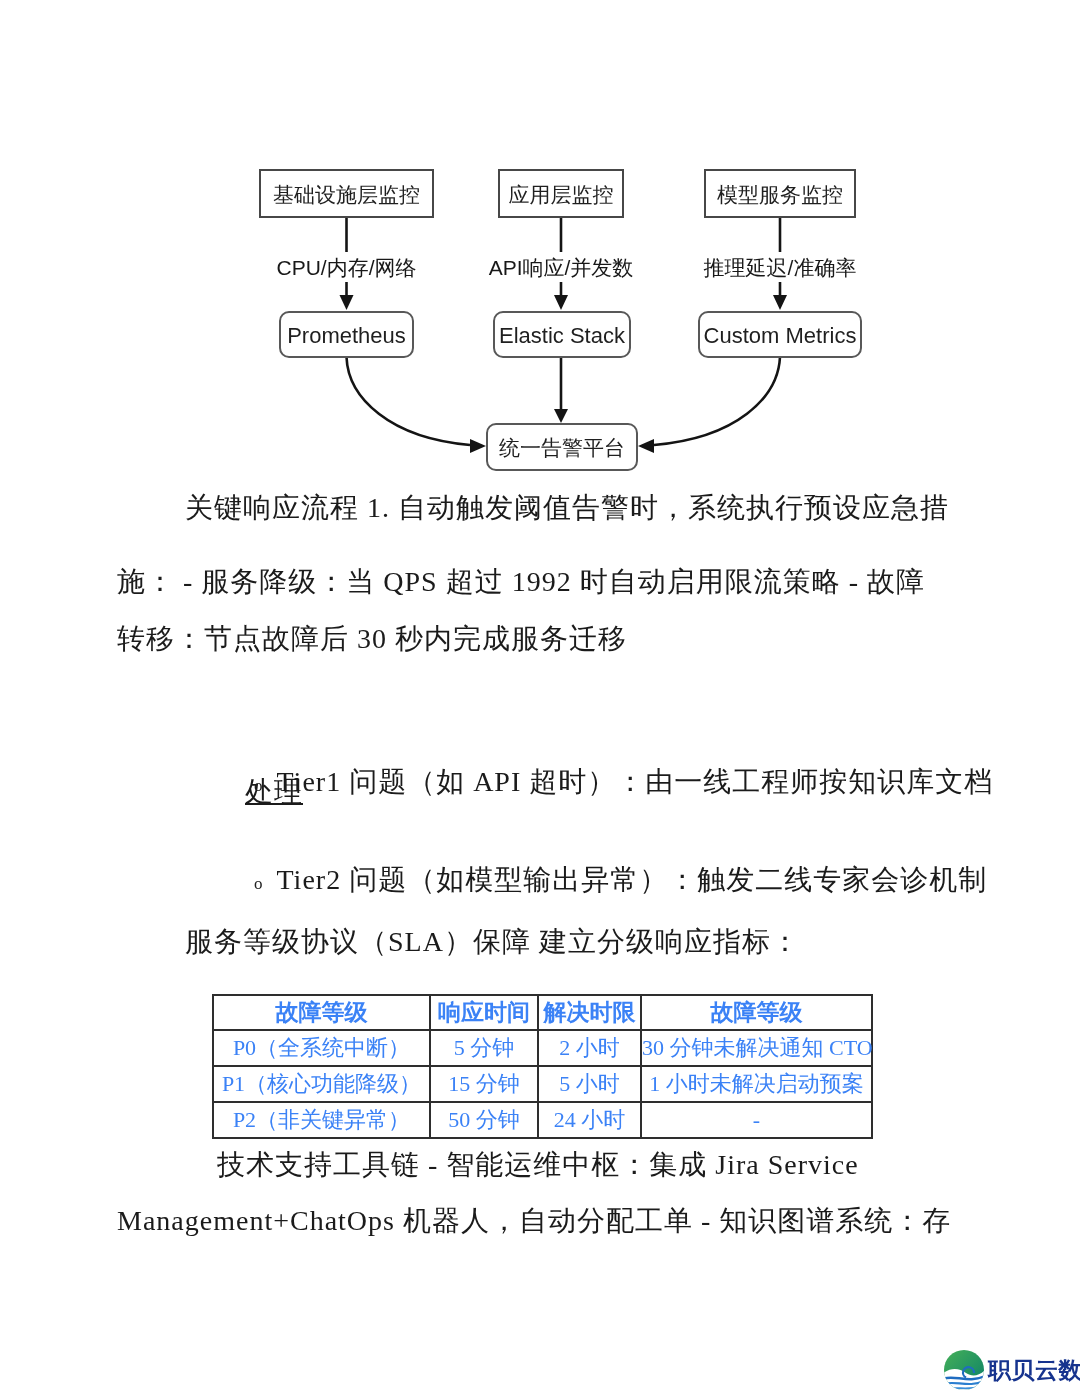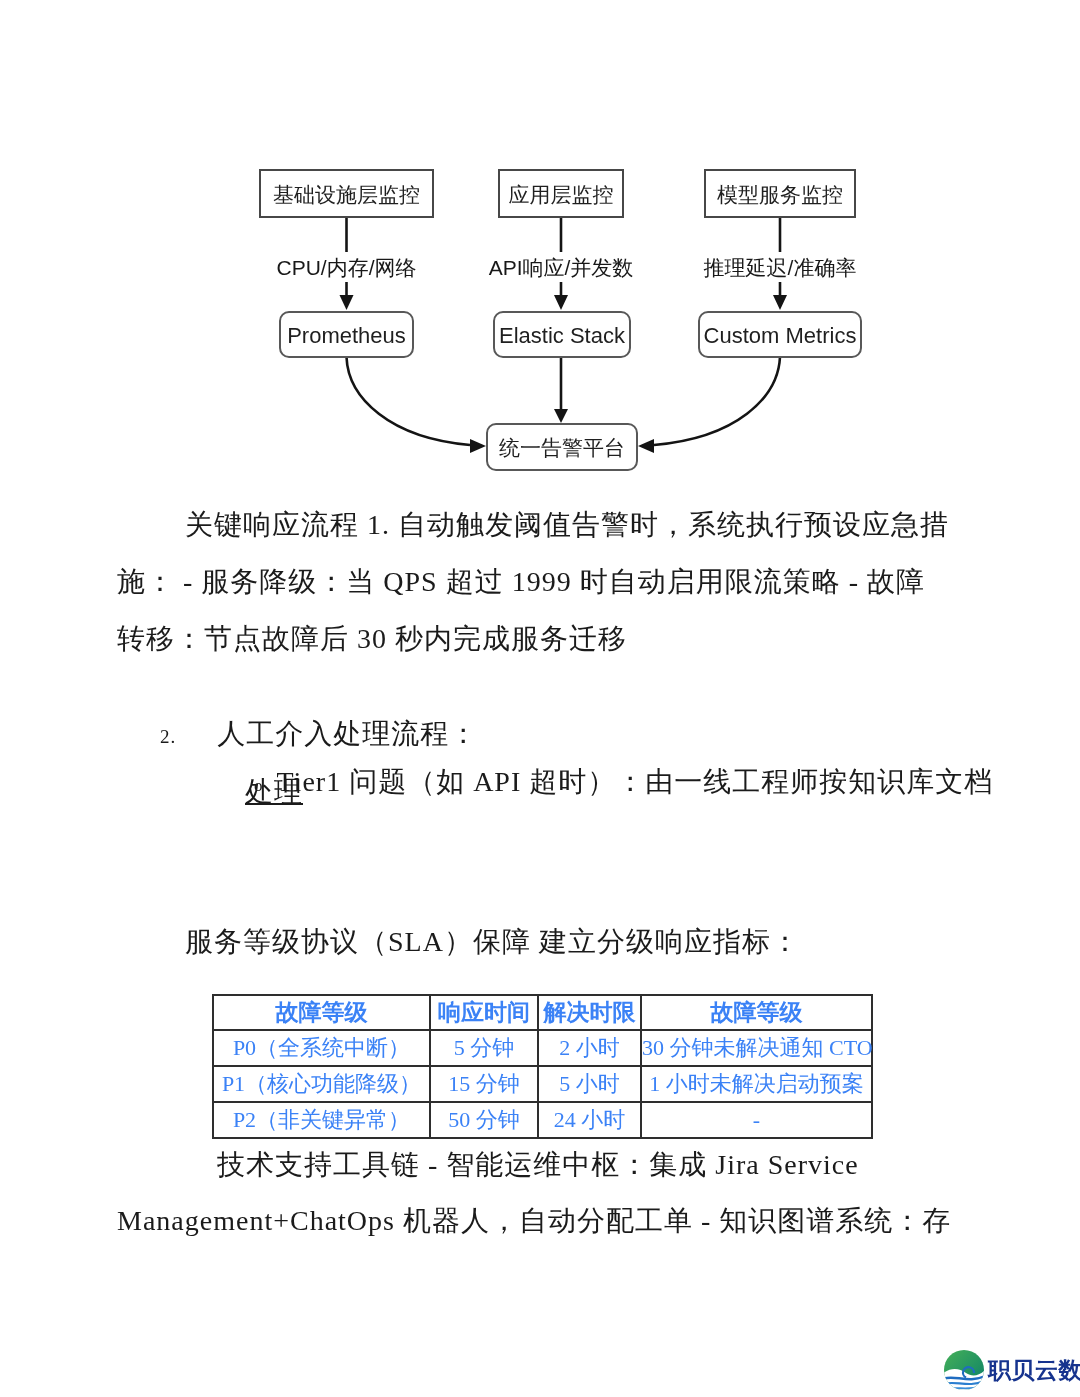--- a/index.html
+++ b/index.html
@@ -111,7 +111,7 @@
     <text class="cjk" x="332" y="292" text-anchor="middle" dominant-baseline="central">统一告警平台</text>
   </svg>
 
-  <div class="bodyline" style="left:185px;top:505px;">关键响应流程 1. 自动触发阈值告警时，系统执行预设应急措</div>
+  <div class="bodyline" style="left:185px;top:488px;">关键响应流程 1. 自动触发阈值告警时，系统执行预设应急措</div>
   <div class="bodyline" style="left:117px;top:562px;">施： - 服务降级：当 QPS 超过 1999 时自动启用限流策略 - 故障</div>
   <div class="bodyline" style="left:117px;top:619px;">转移：节点故障后 30 秒内完成服务迁移</div>
 

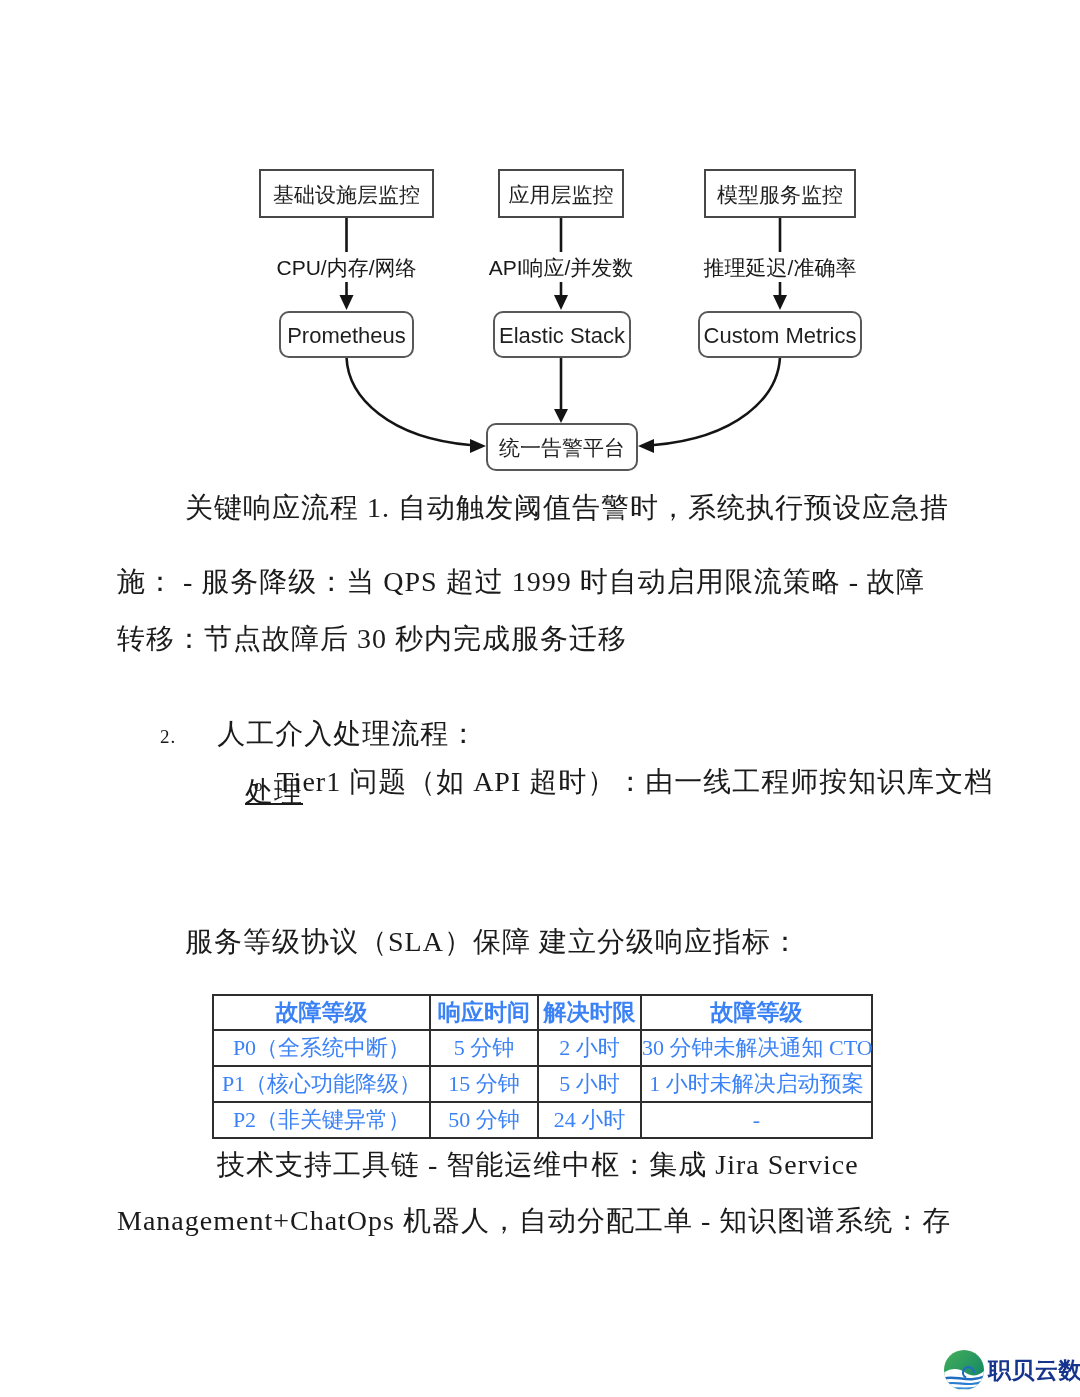--- a/index.html
+++ b/index.html
@@ -112,7 +112,7 @@
   </svg>
 
   <div class="bodyline" style="left:185px;top:488px;">关键响应流程 1. 自动触发阈值告警时，系统执行预设应急措</div>
-  <div class="bodyline" style="left:117px;top:562px;">施： - 服务降级：当 QPS 超过 1999 时自动启用限流策略 - 故障</div>
+  <div class="bodyline" style="left:117px;top:562px;">施： - 服务降级：当 QPS 超过 1992 时自动启用限流策略 - 故障</div>
   <div class="bodyline" style="left:117px;top:619px;">转移：节点故障后 30 秒内完成服务迁移</div>
 
   <div class="bodyline" style="left:128px;top:674px;">

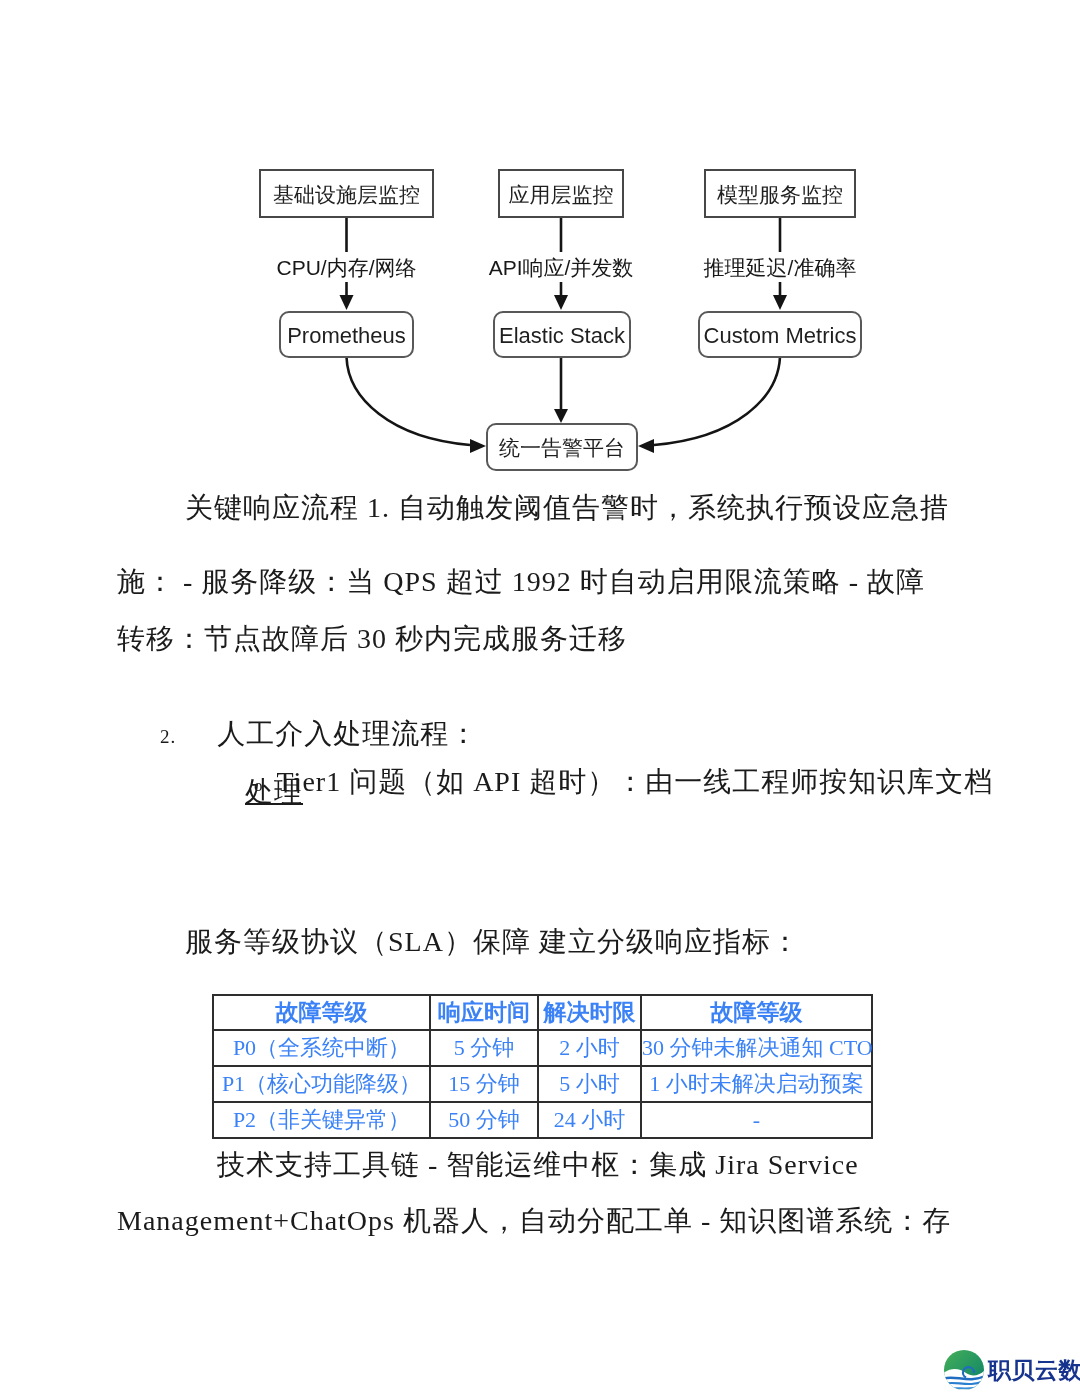--- a/index.html
+++ b/index.html
@@ -115,9 +115,6 @@
   <div class="bodyline" style="left:117px;top:562px;">施： - 服务降级：当 QPS 超过 1992 时自动启用限流策略 - 故障</div>
   <div class="bodyline" style="left:117px;top:619px;">转移：节点故障后 30 秒内完成服务迁移</div>
 
-  <div class="bodyline" style="left:128px;top:674px;">
-    <span class="listnum">2.</span><span class="gap-after-num">人工介入处理流程：</span>
-  </div>
 
   <div class="bodyline" style="left:222px;top:722px;">
     <span class="bullet">o</span><span class="gap-after-bullet">Tier1 问题（如 API 超时）：由一线工程师按知识库文档</span>

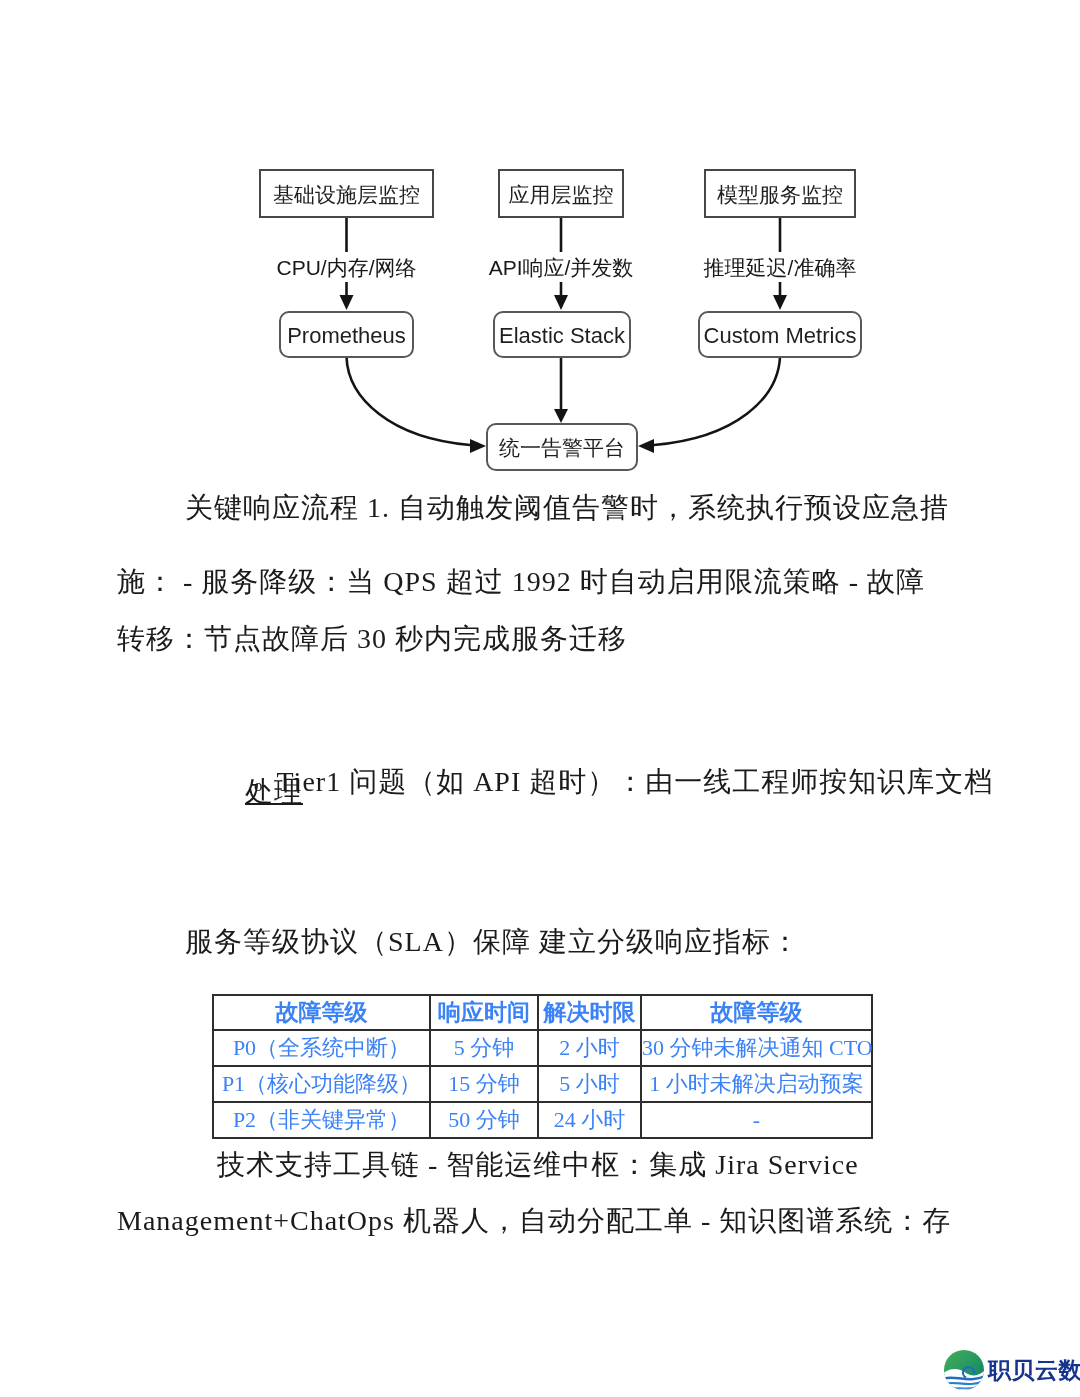--- a/index.html
+++ b/index.html
@@ -120,6 +120,9 @@
     <span class="bullet">o</span><span class="gap-after-bullet">Tier1 问题（如 API 超时）：由一线工程师按知识库文档</span>
   </div>
   <div class="bodyline" style="left:245px;top:772px;text-decoration:underline;">处理</div>
+  <div class="bodyline" style="left:222px;top:820px;">
+    <span class="bullet">o</span><span class="gap-after-bullet">Tier2 问题（如模型输出异常）：触发二线专家会诊机制</span>
+  </div>
 
   <div class="bodyline" style="left:185px;top:922px;">服务等级协议（SLA）保障 建立分级响应指标：</div>
 

